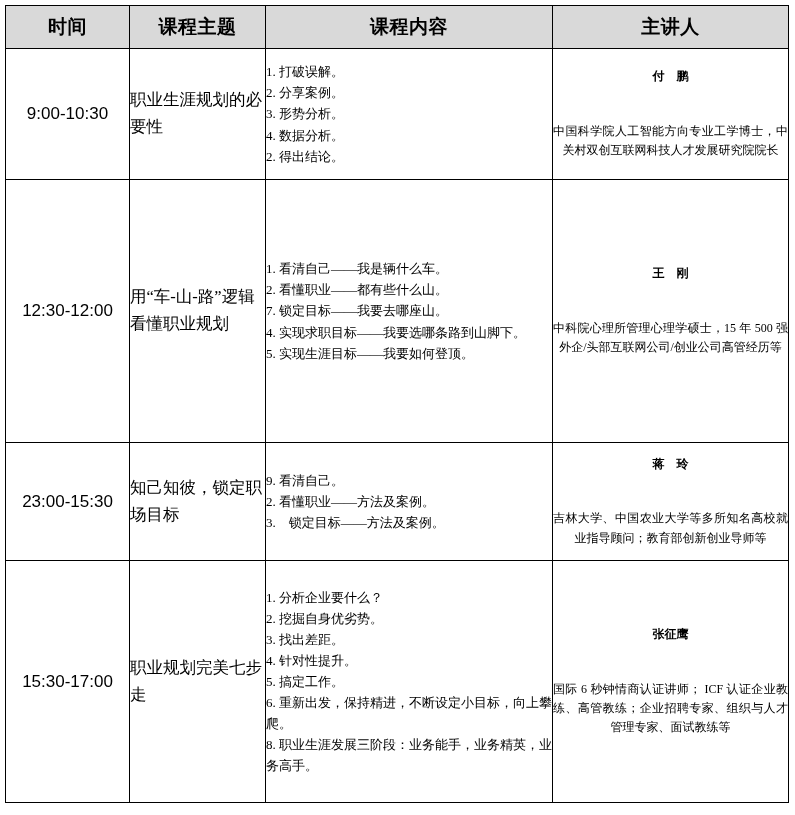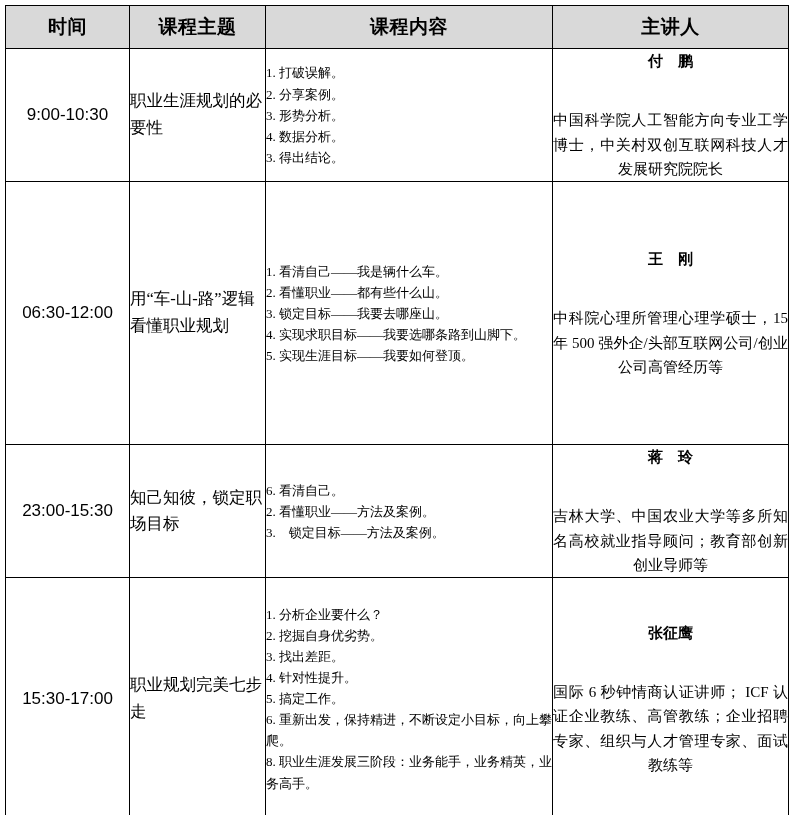--- a/index.html
+++ b/index.html
@@ -67,7 +67,7 @@
   }
   td.speaker-cell {
     text-align: center;
-    font-size: 15px;
+    font-size: 12px;
     line-height: 1.62;
     padding: 4px 8px;
   }

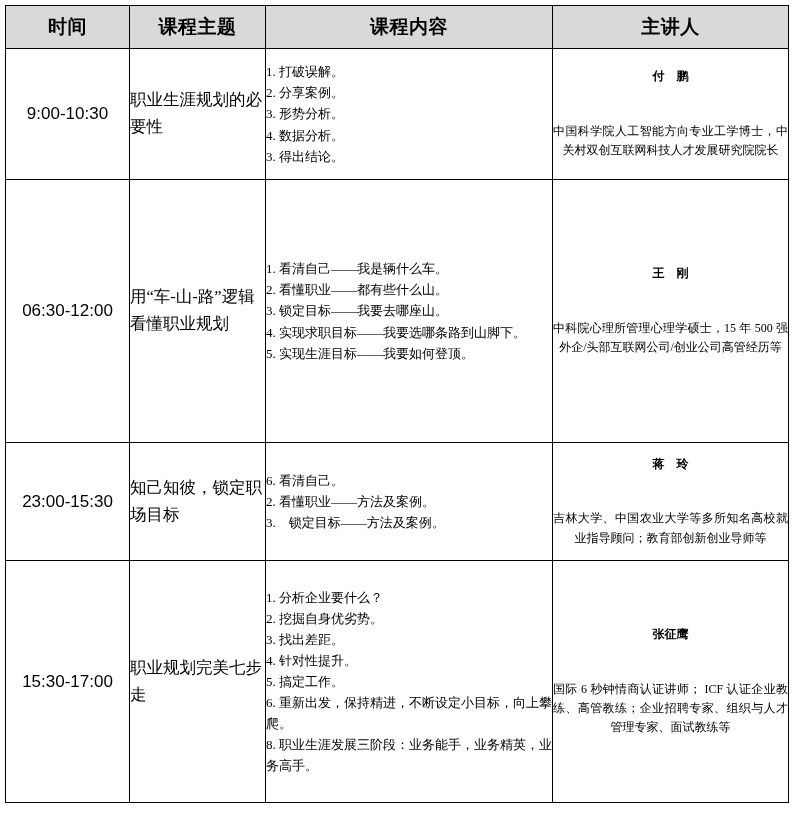--- a/index.html
+++ b/index.html
@@ -132,7 +132,7 @@
               <li>2. 分享案例。</li>
               <li>3. 形势分析。</li>
               <li>4. 数据分析。</li>
-              <li>3. 得出结论。</li>
+              <li>2. 得出结论。</li>
             </ol>
         </td>
         <td class="speaker-cell">

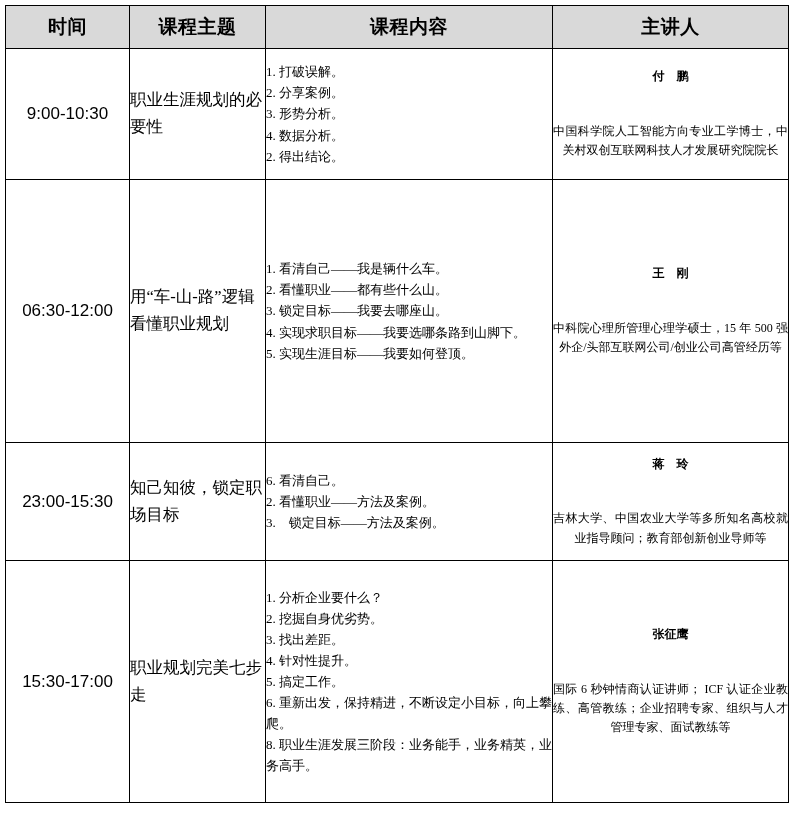--- a/index.html
+++ b/index.html
@@ -142,7 +142,7 @@
       </tr>
 
       <tr class="row-2">
-        <td class="time-cell">06:30-12:00</td>
+        <td class="time-cell">12:30-12:00</td>
         <td class="topic-cell">用“车-山-路”逻辑看懂职业规划</td>
         <td class="content-cell">
           <ol class="content-list">

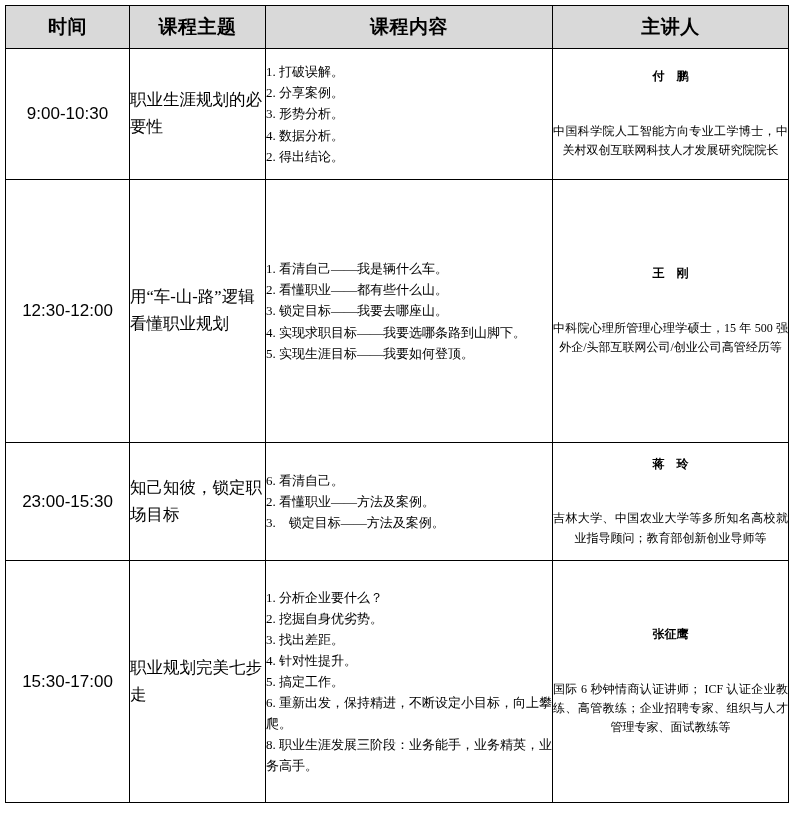--- a/index.html
+++ b/index.html
@@ -148,7 +148,7 @@
           <ol class="content-list">
               <li>1. 看清自己——我是辆什么车。</li>
               <li>2. 看懂职业——都有些什么山。</li>
-              <li>3. 锁定目标——我要去哪座山。</li>
+              <li>7. 锁定目标——我要去哪座山。</li>
               <li>4. 实现求职目标——我要选哪条路到山脚下。</li>
               <li>5. 实现生涯目标——我要如何登顶。</li>
             </ol>

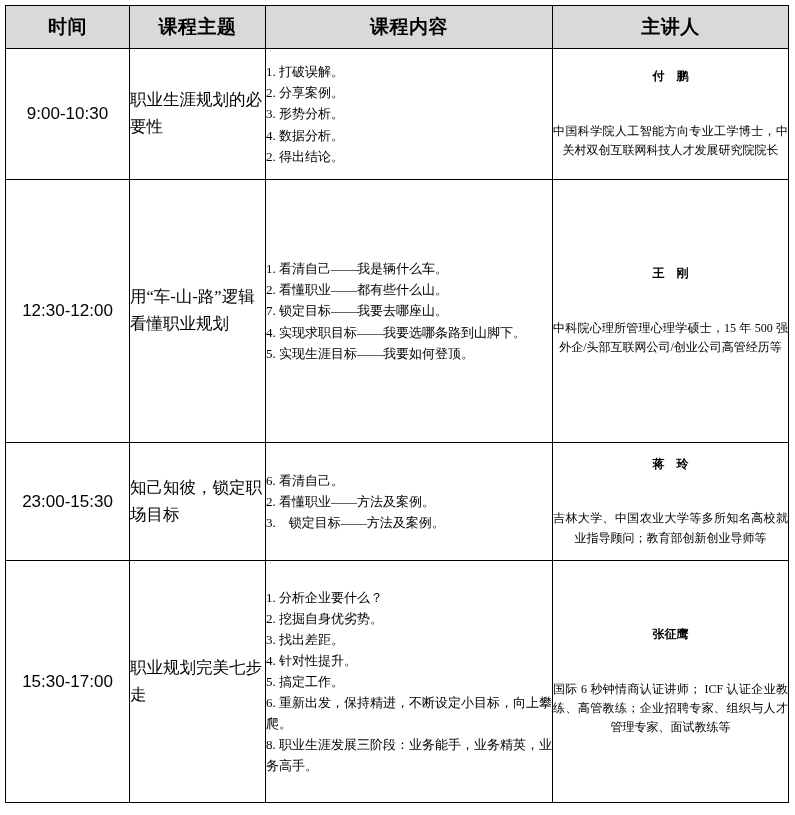--- a/index.html
+++ b/index.html
@@ -164,7 +164,7 @@
         <td class="topic-cell">知己知彼，锁定职场目标</td>
         <td class="content-cell">
           <ol class="content-list">
-              <li>6. 看清自己。</li>
+              <li>9. 看清自己。</li>
               <li>2. 看懂职业——方法及案例。</li>
               <li>3.　锁定目标——方法及案例。</li>
             </ol>

